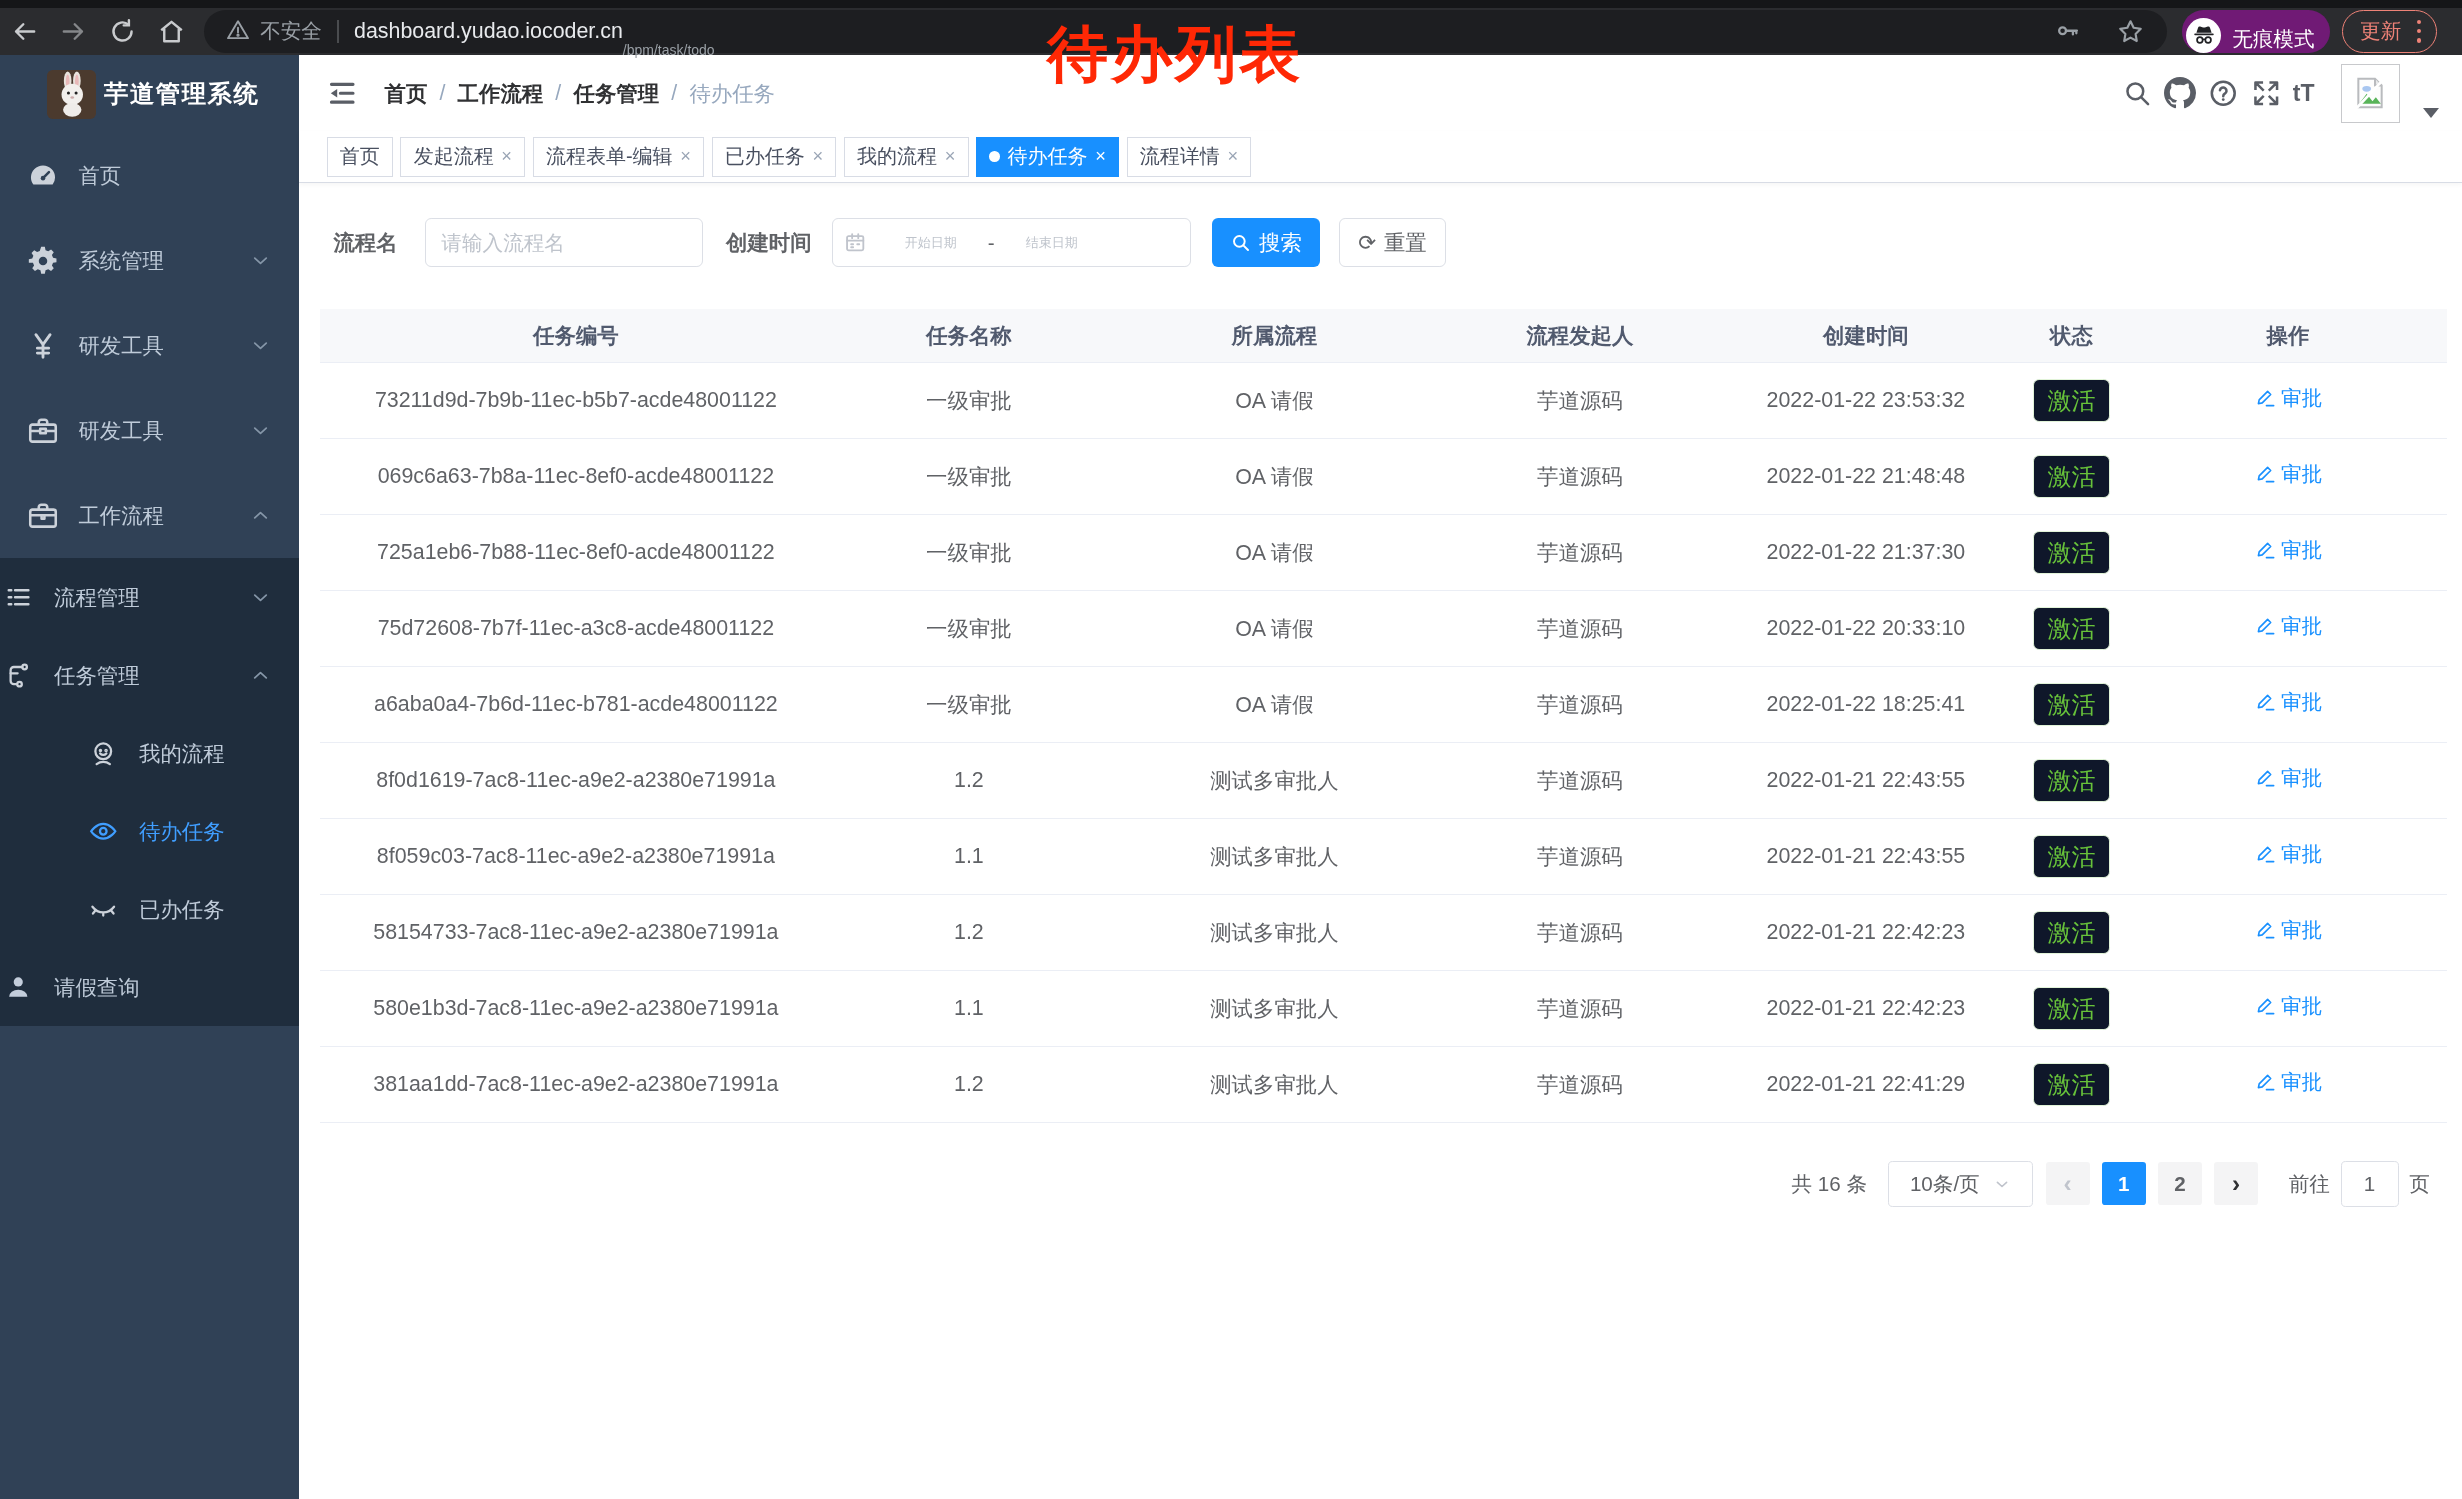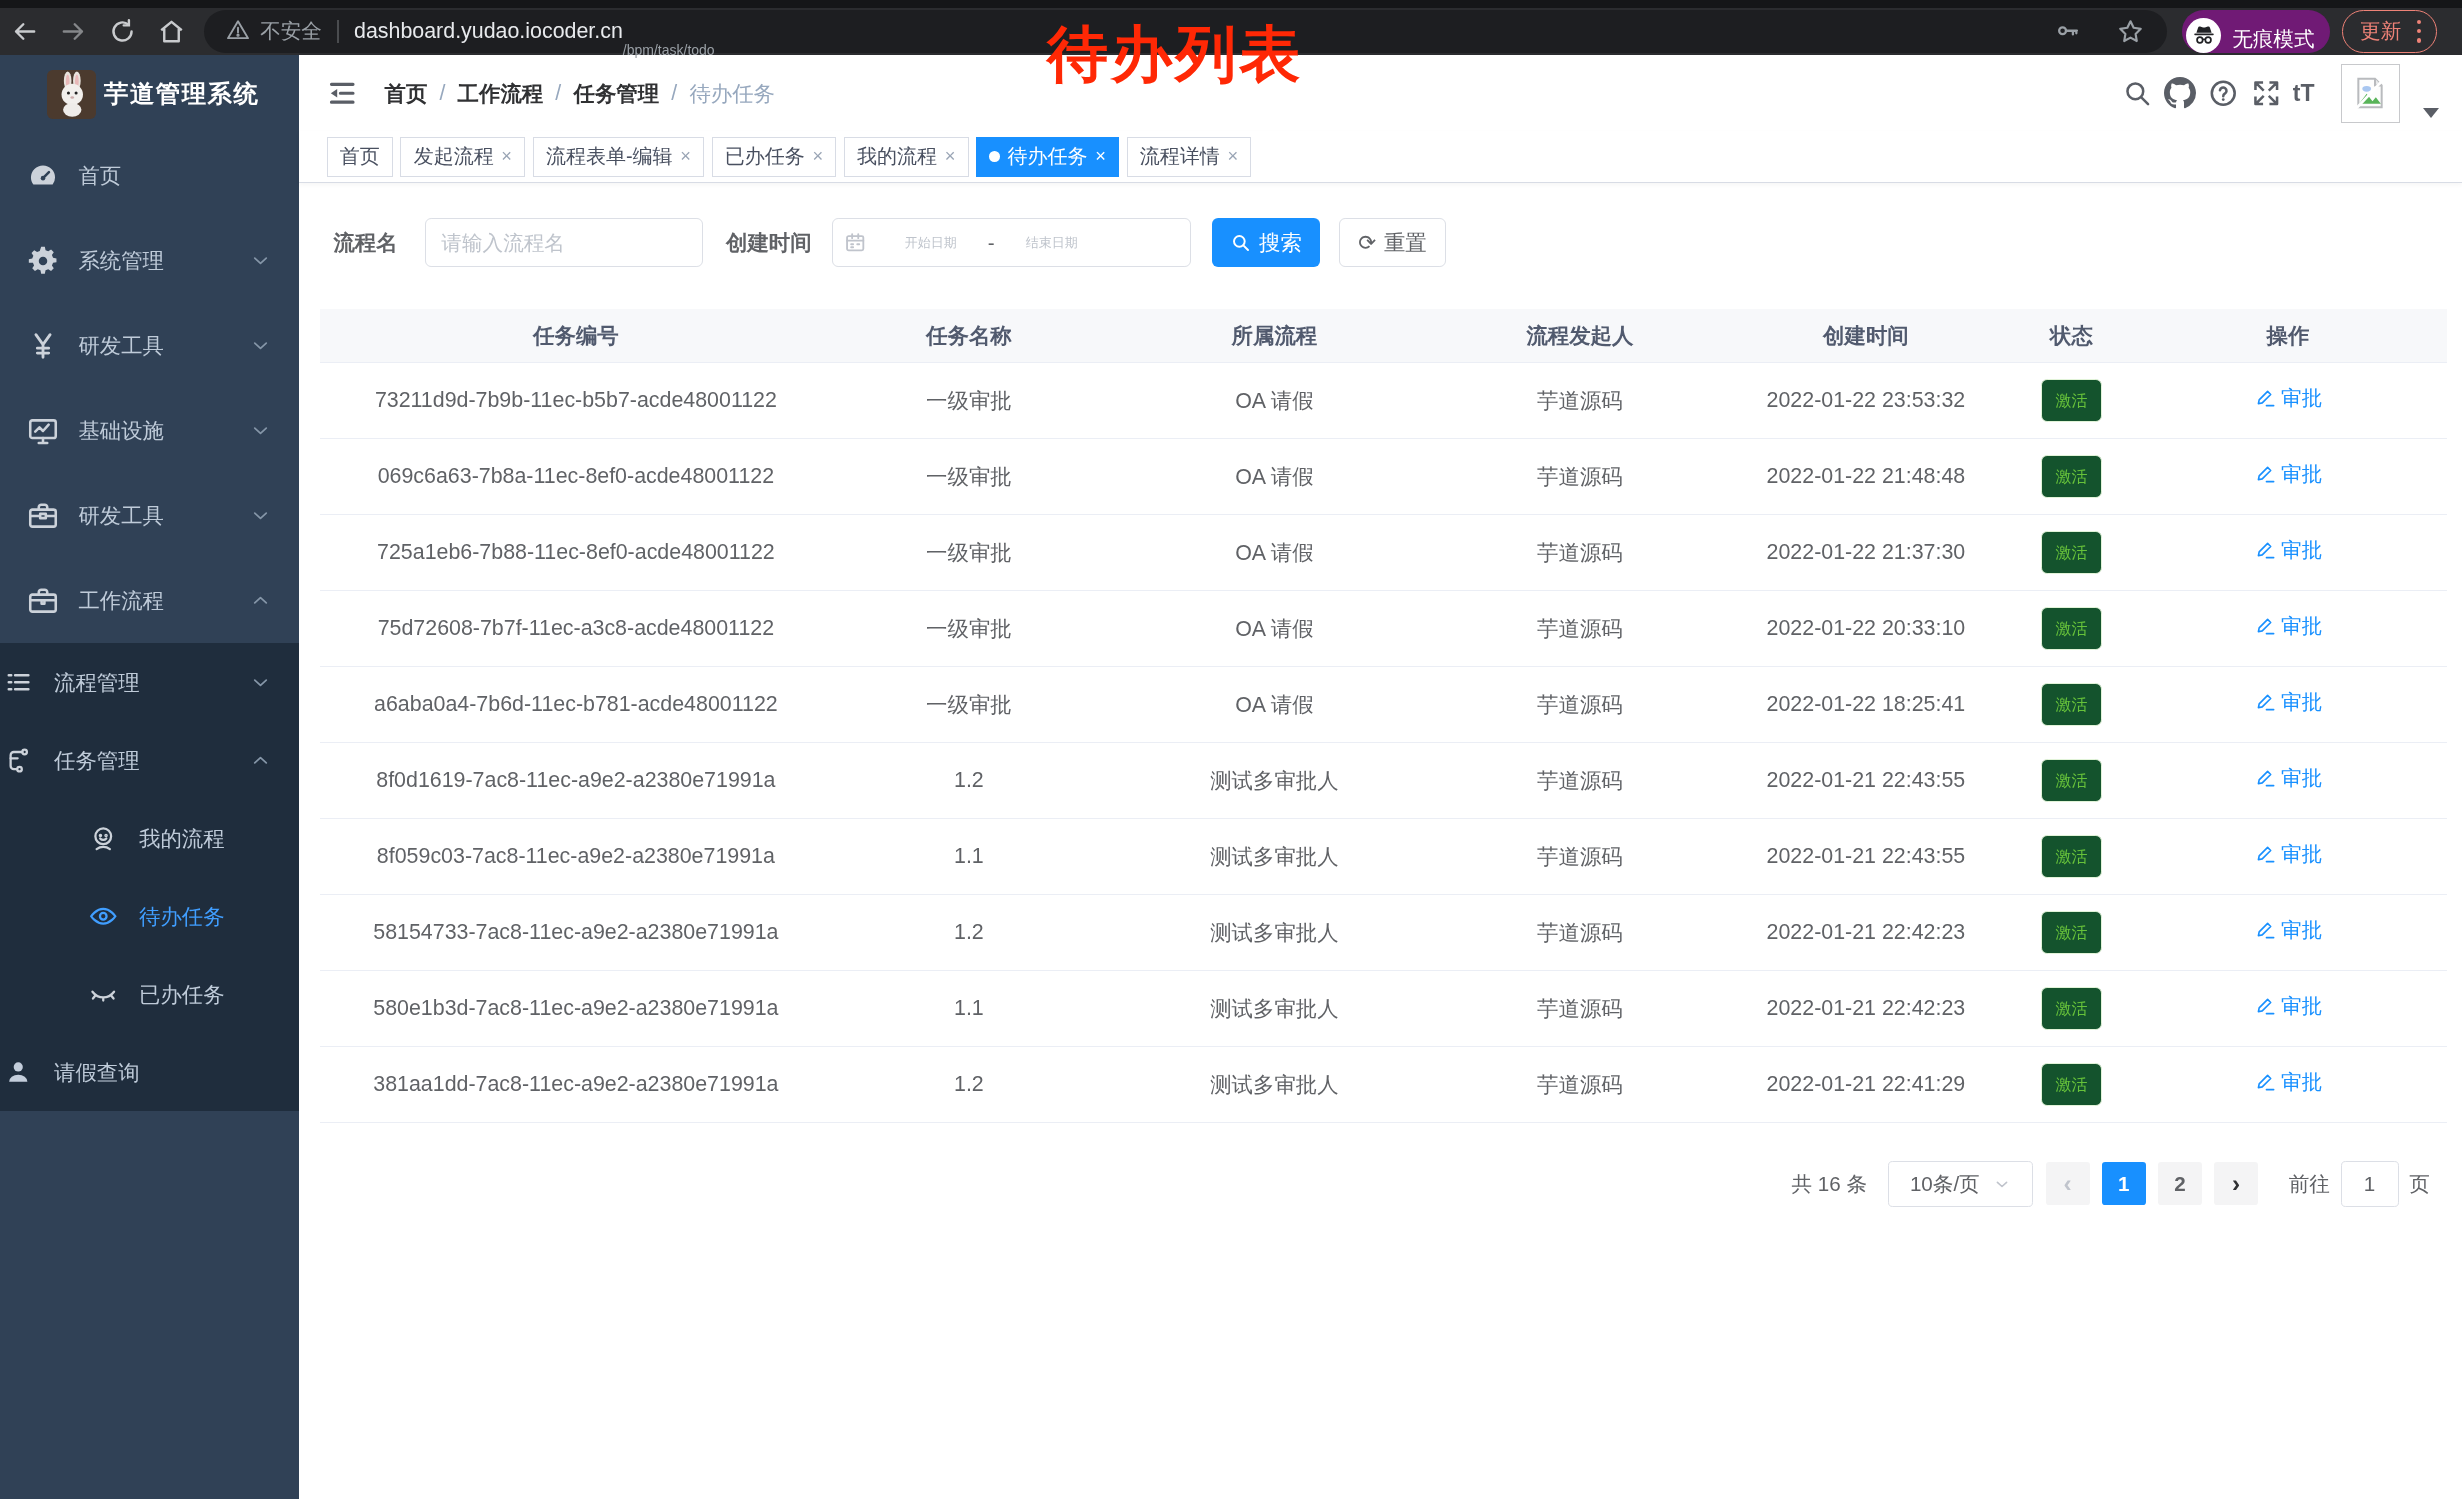--- a/index.html
+++ b/index.html
@@ -101,7 +101,7 @@
   .grid td { height:76px; text-align:center; font-size:21.4px; color:#606266;
     border-bottom:1.5px solid #ebeef5; background:#fff; }
   .badge-active { display:inline-block; padding:0 13.7px; height:43px; line-height:41px; border-radius:6.1px;
-    background:#14532d; border:0.8px solid #e1f3d8; color:#67c23a; font-size:16px; }
+    background:#0f172a; border:0.8px solid #e1f3d8; color:#67c23a; font-size:24px; }
   .op-link { color:#1890ff; font-size:20.6px; cursor:pointer; display:inline-flex; align-items:center; }
   .op-link svg { margin-right:4.6px; }
 

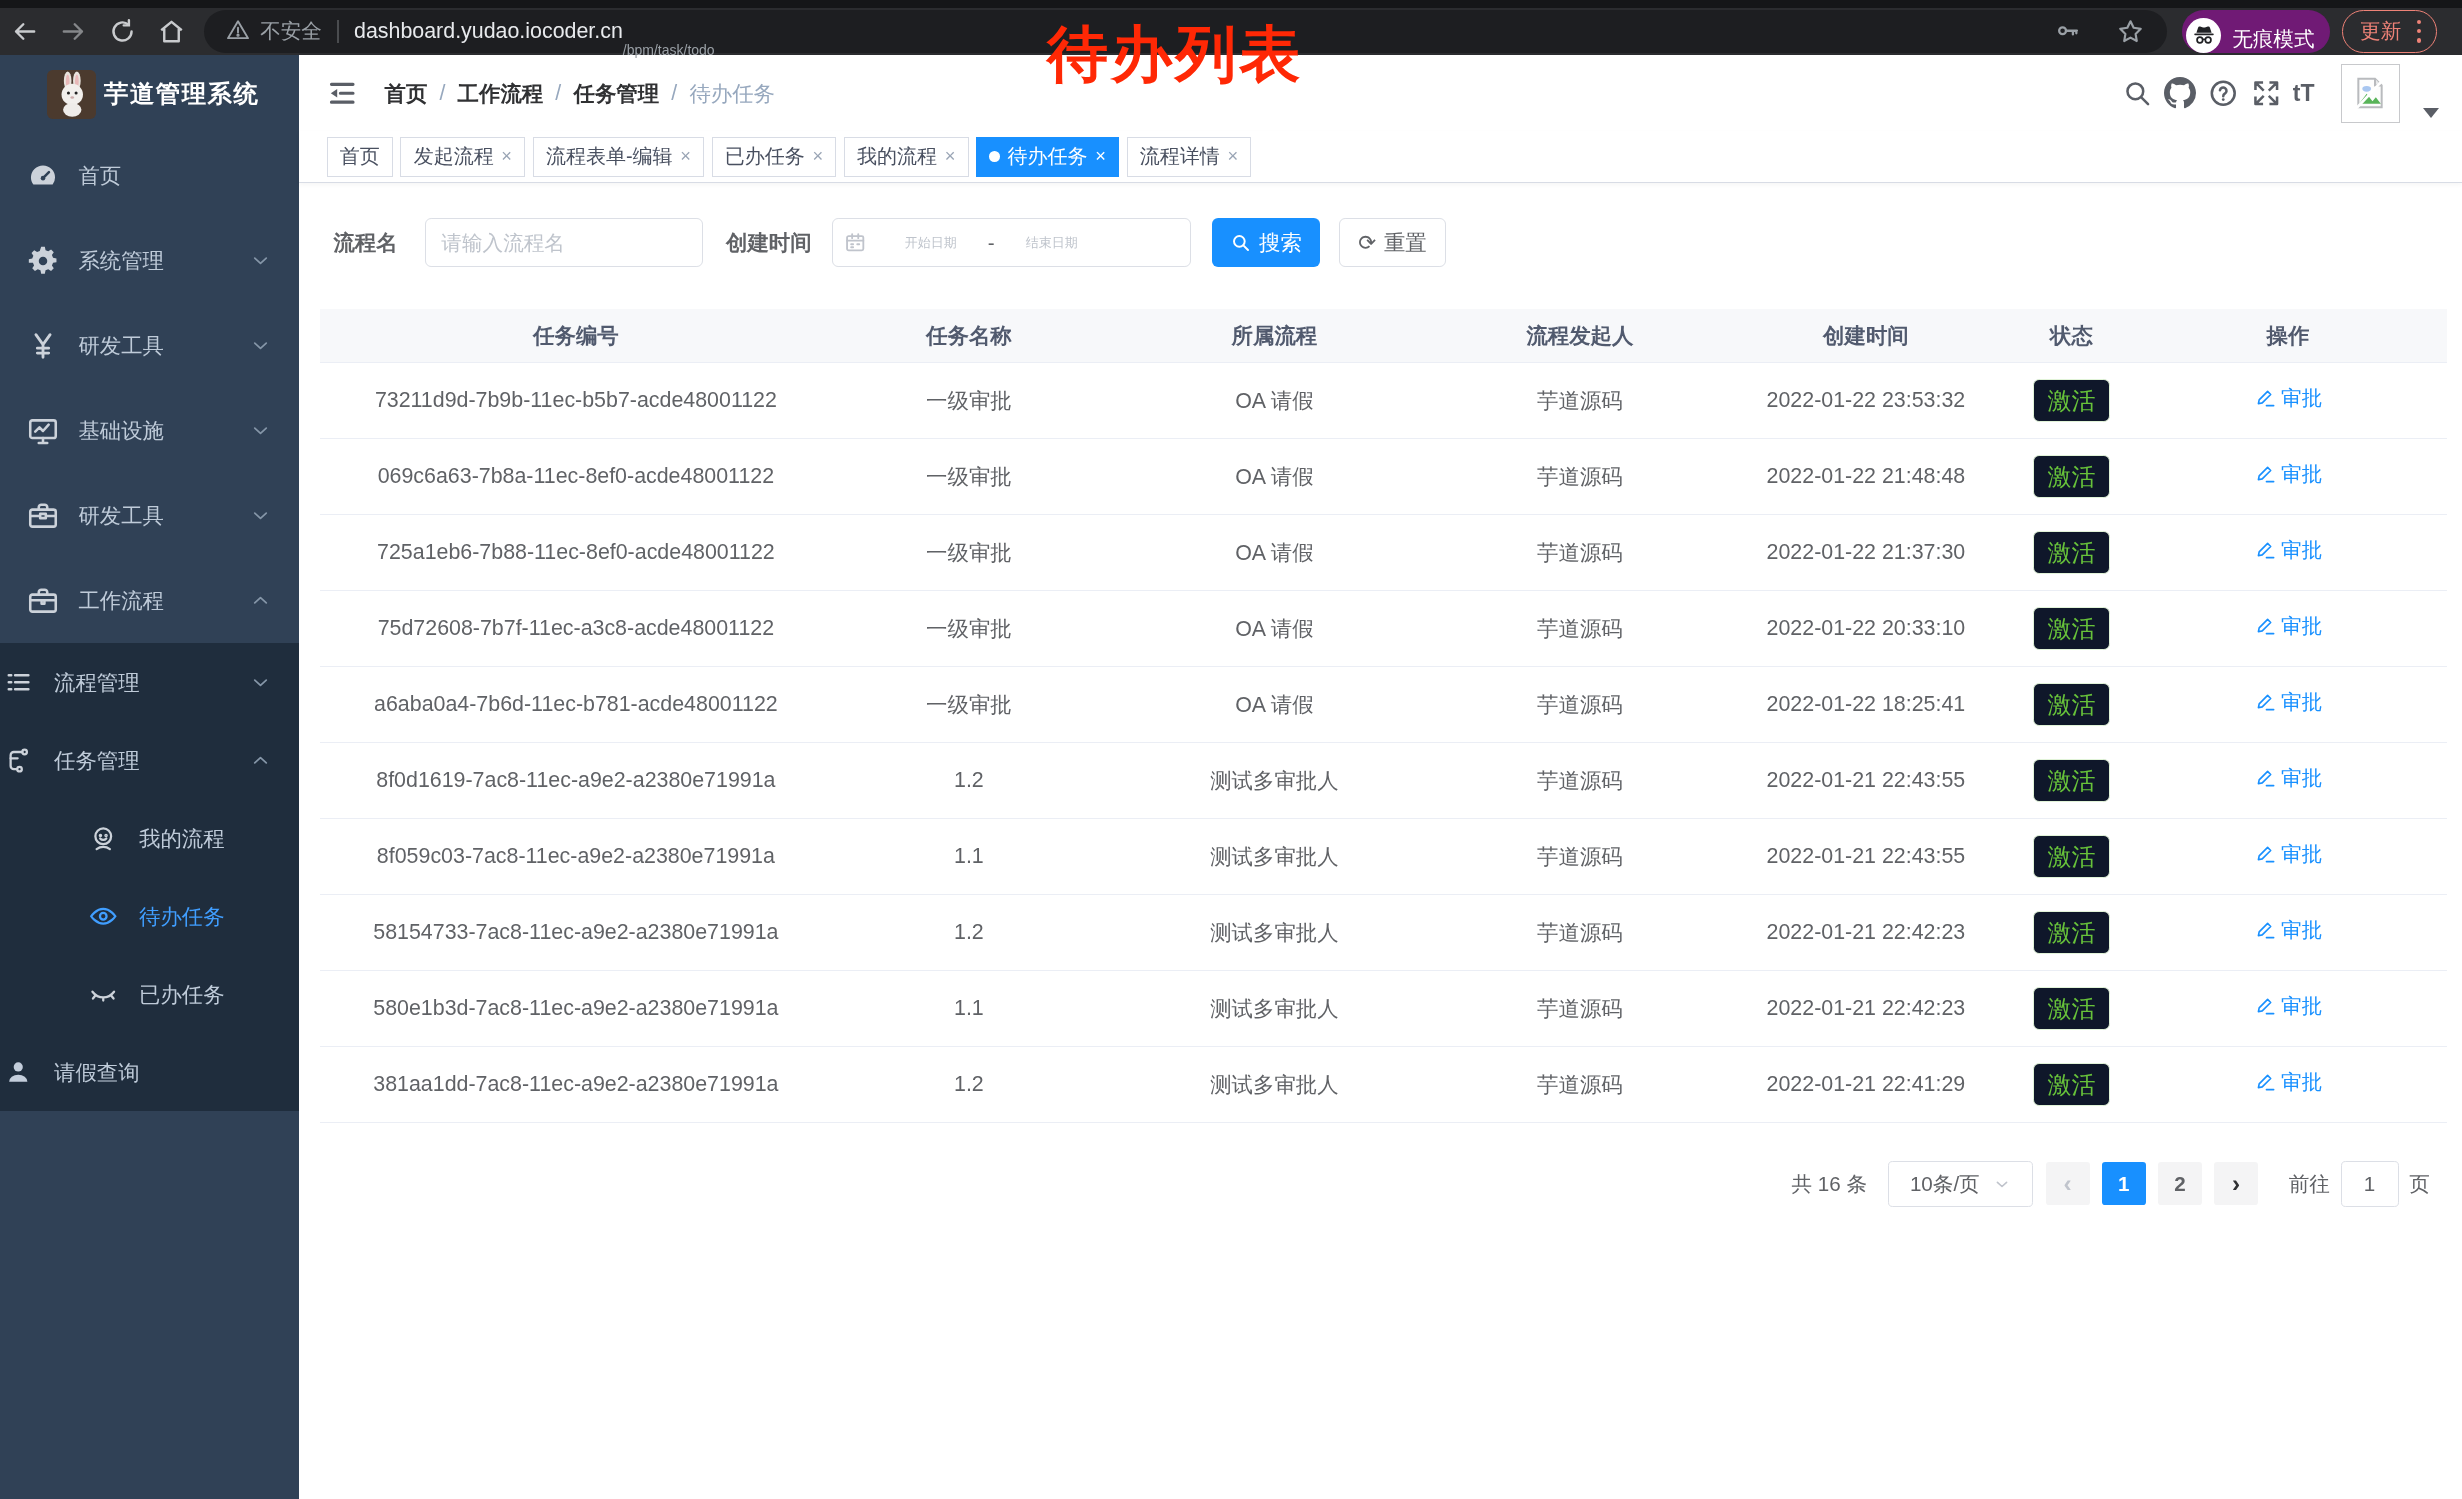--- a/index.html
+++ b/index.html
@@ -281,23 +281,6 @@
           <div class="menu-item lvl-top">
             <span class="mi-icon">
               <svg viewBox="0 0 24 24" width="34" height="34">
-                <g stroke="#ccd2da" stroke-width="1.8" fill="none" stroke-linecap="round" stroke-linejoin="round">
-                  <rect x="3" y="4.5" width="18" height="12.5" rx="1.5"></rect>
-                  <path d="M6.5 12.5l3-3 2.5 2.5 4-4.5"></path>
-                  <path d="M9 20.5h6M12 17v3.5"></path>
-                </g>
-              </svg>
-            </span>
-            <span class="mi-label">基础设施</span>
-            <span class="mi-chev">
-              <svg viewBox="0 0 24 24" width="23" height="23" style="transform:rotate(0deg)">
-                <path d="M6 9.5l6 5.5 6-5.5" stroke="#8596a8" stroke-width="1.8" fill="none" stroke-linecap="round" stroke-linejoin="round"></path>
-              </svg>
-            </span>
-          </div>
-          <div class="menu-item lvl-top">
-            <span class="mi-icon">
-              <svg viewBox="0 0 24 24" width="34" height="34">
                 <g stroke="#ccd2da" stroke-width="1.8" fill="none" stroke-linejoin="round">
                   <rect x="3" y="7.5" width="18" height="12" rx="1.5"></rect>
                   <path d="M9 7.5V5.8A1.8 1.8 0 0 1 10.8 4h2.4A1.8 1.8 0 0 1 15 5.8v1.7M3 12h7M14 12h7M10 10.5h4v3h-4z"></path>

